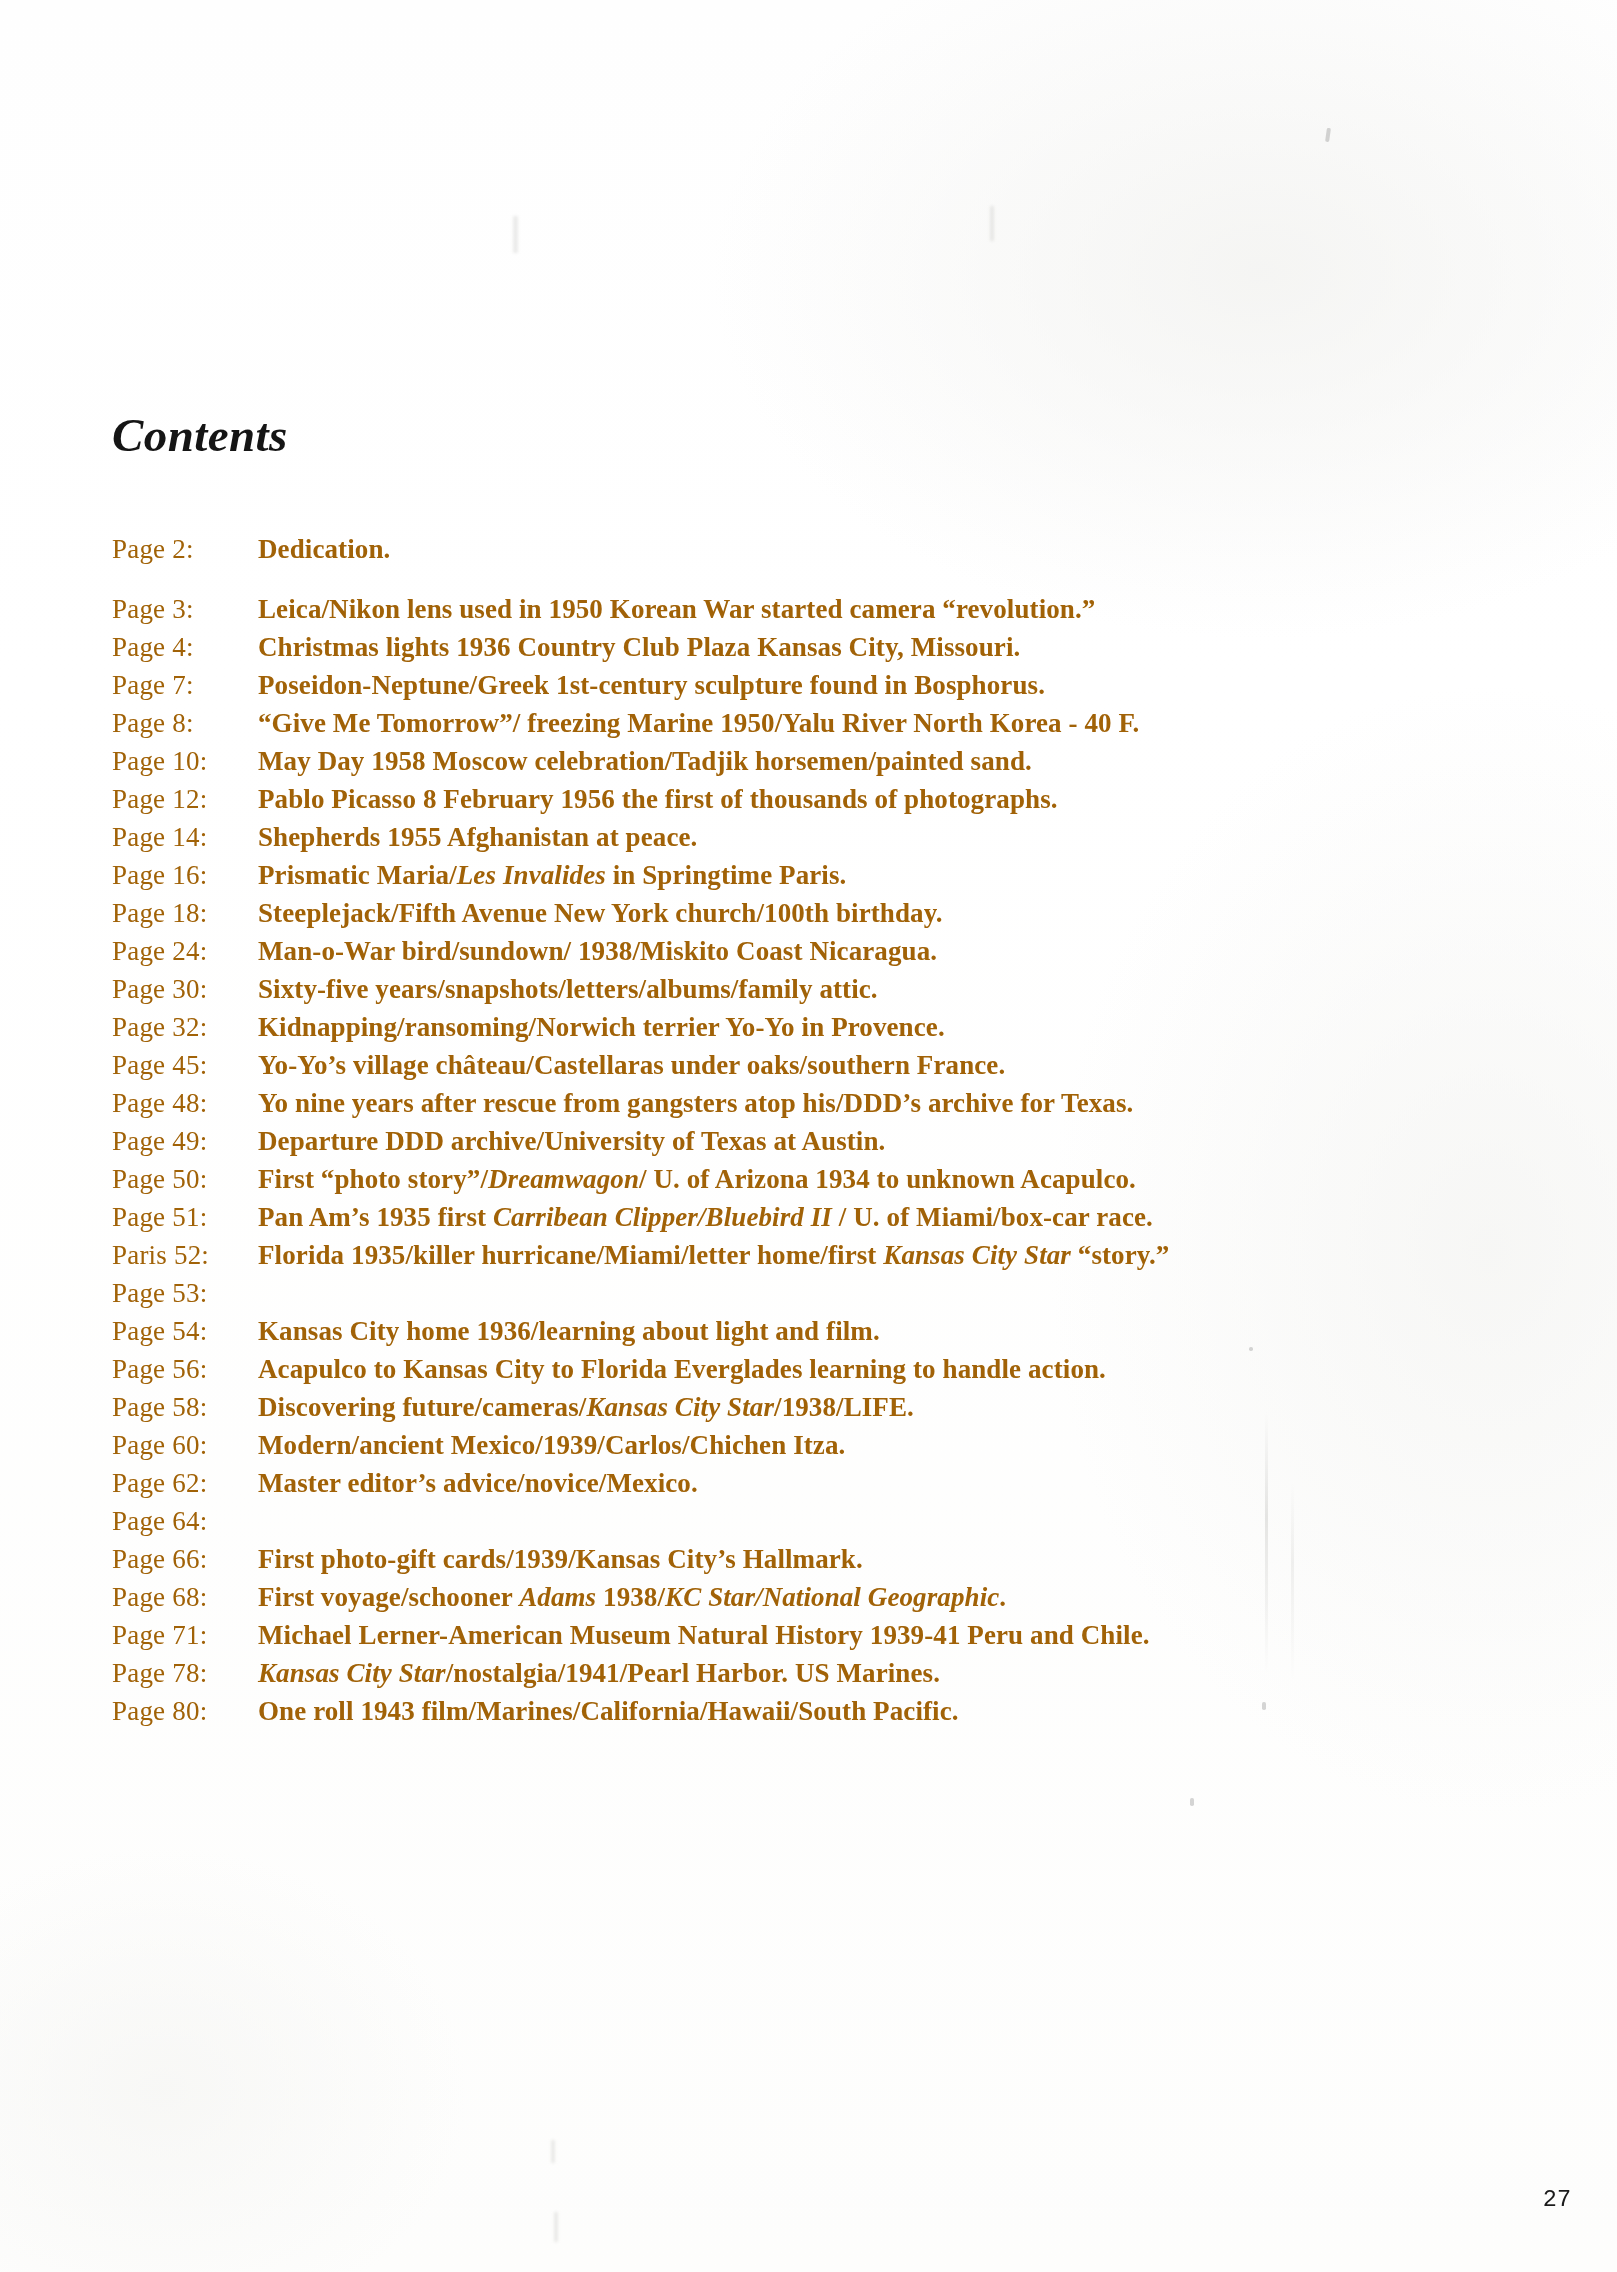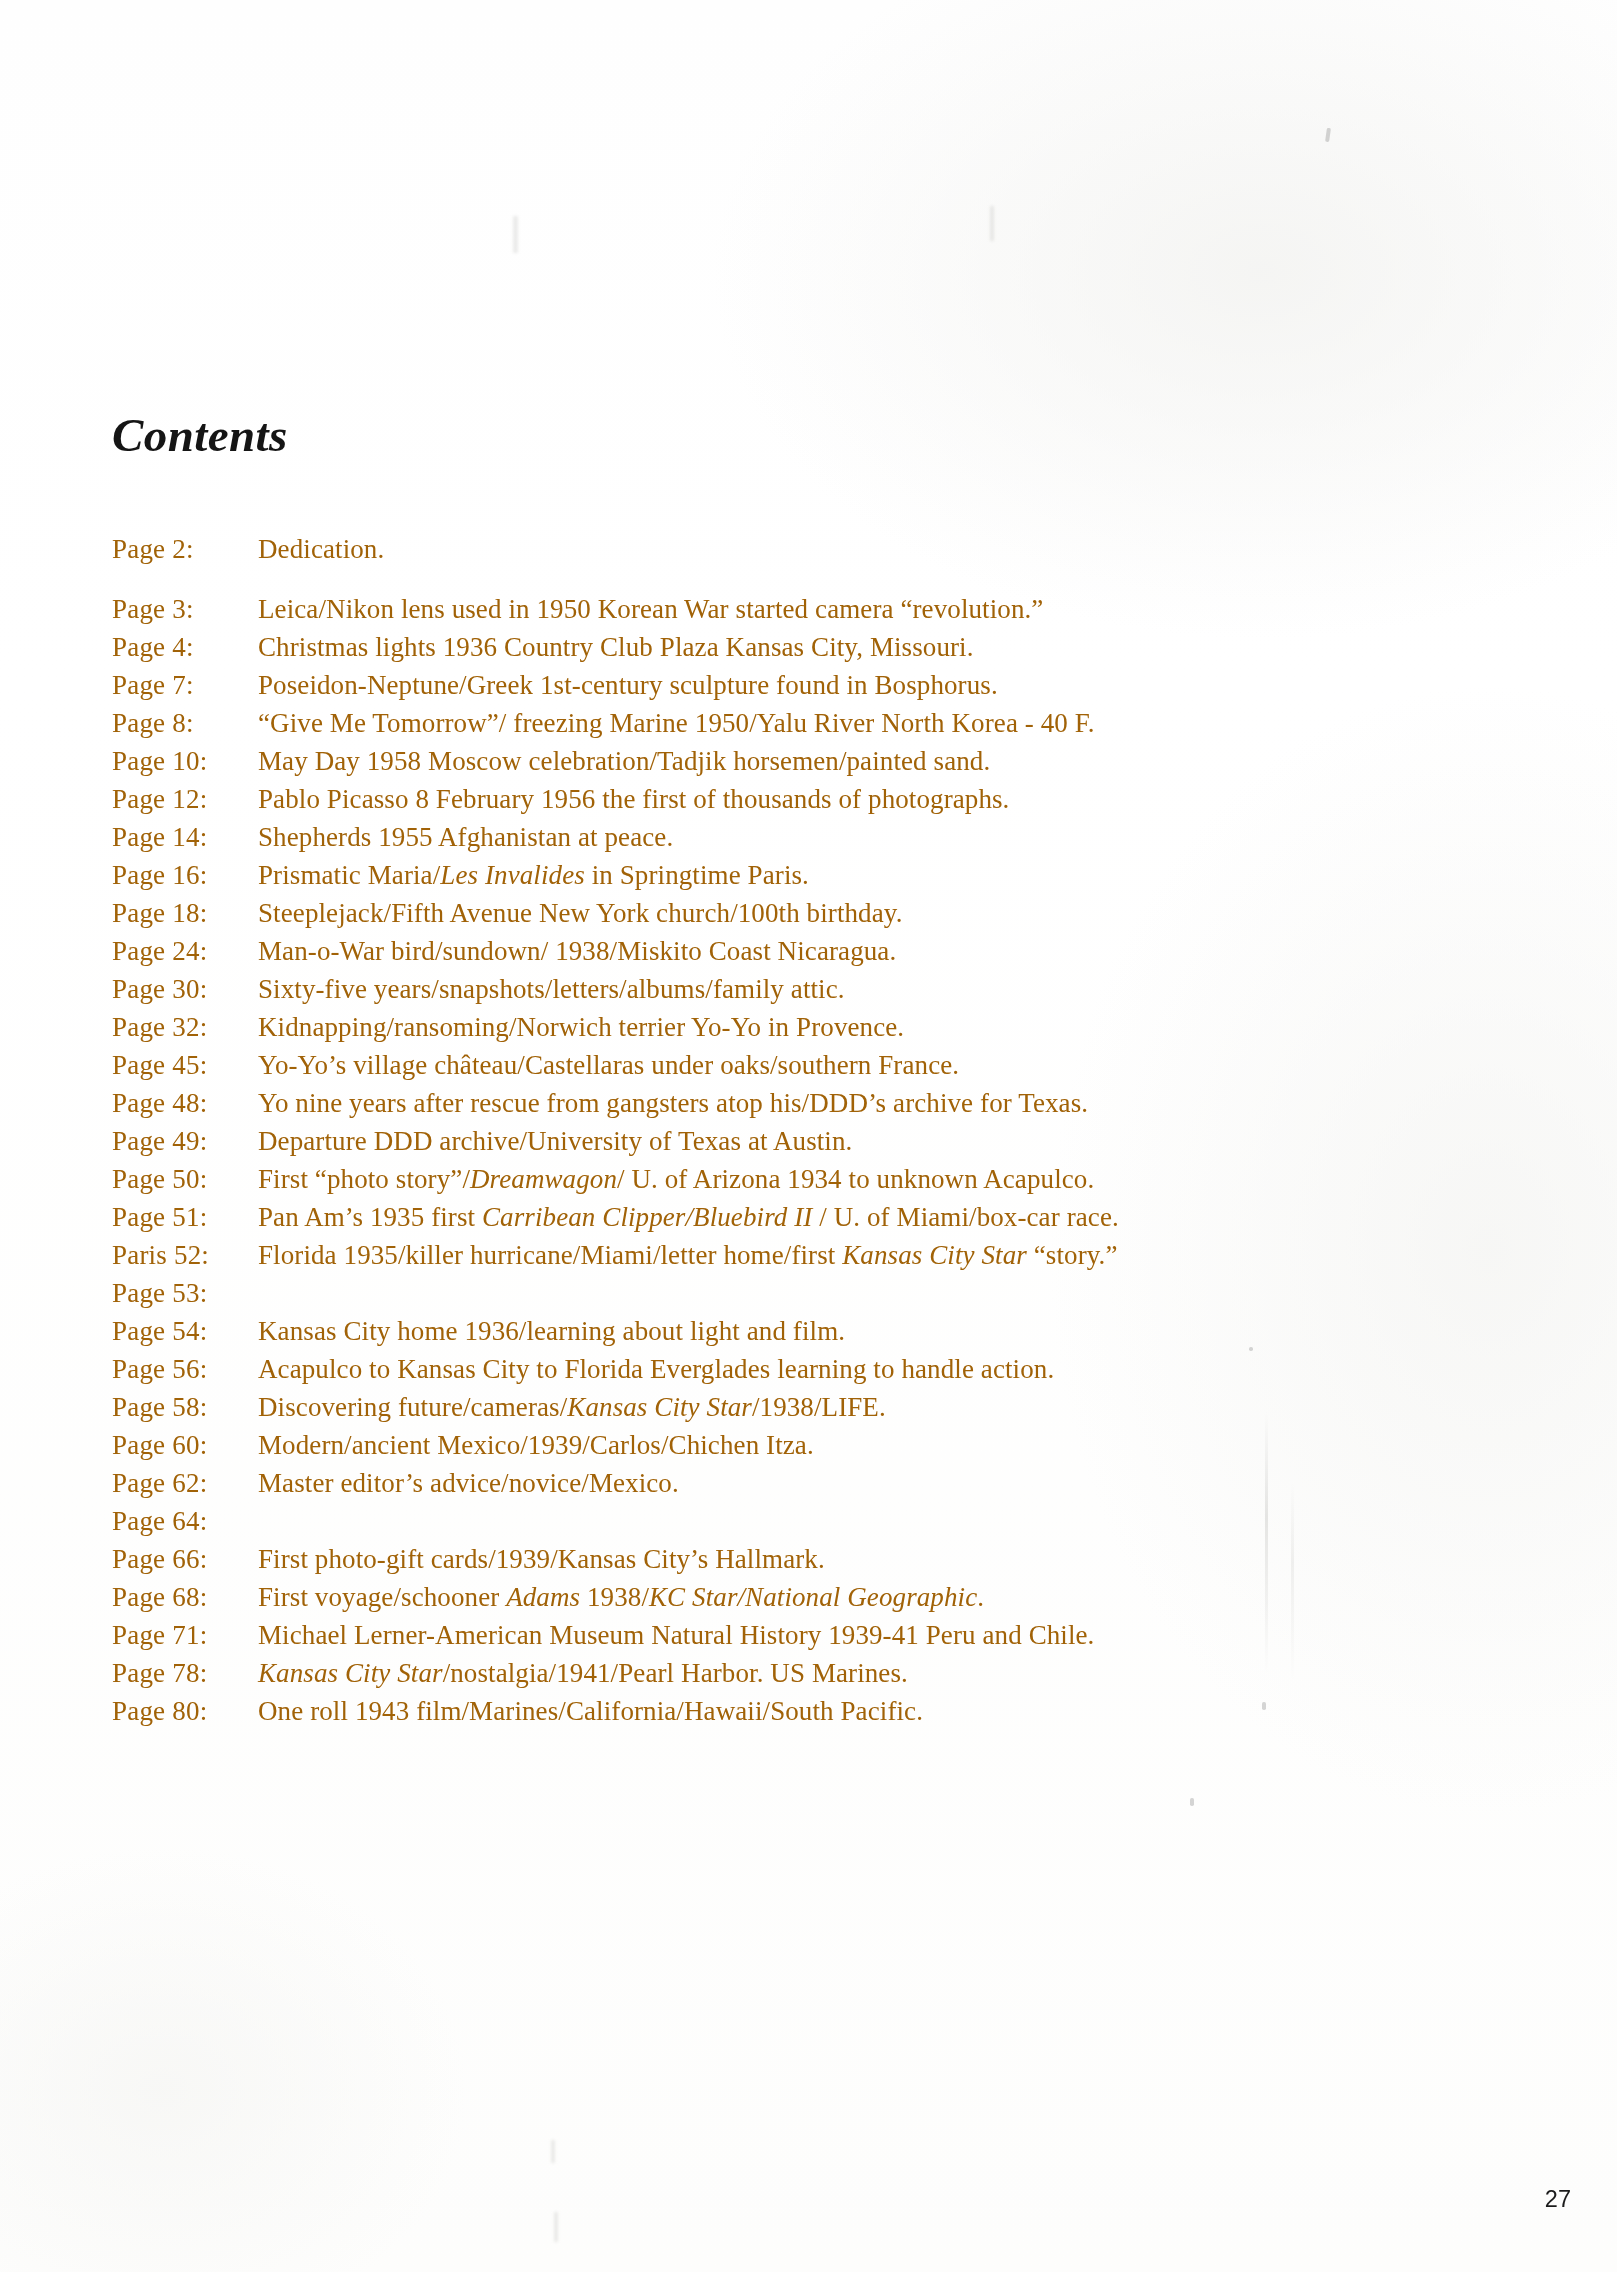--- a/index.html
+++ b/index.html
@@ -82,6 +82,7 @@
     flex: 1 1 auto;
     font-size: 27px;
     letter-spacing: 0.1px;
+    font-weight: bold;
   }
 
   .toc-desc i {

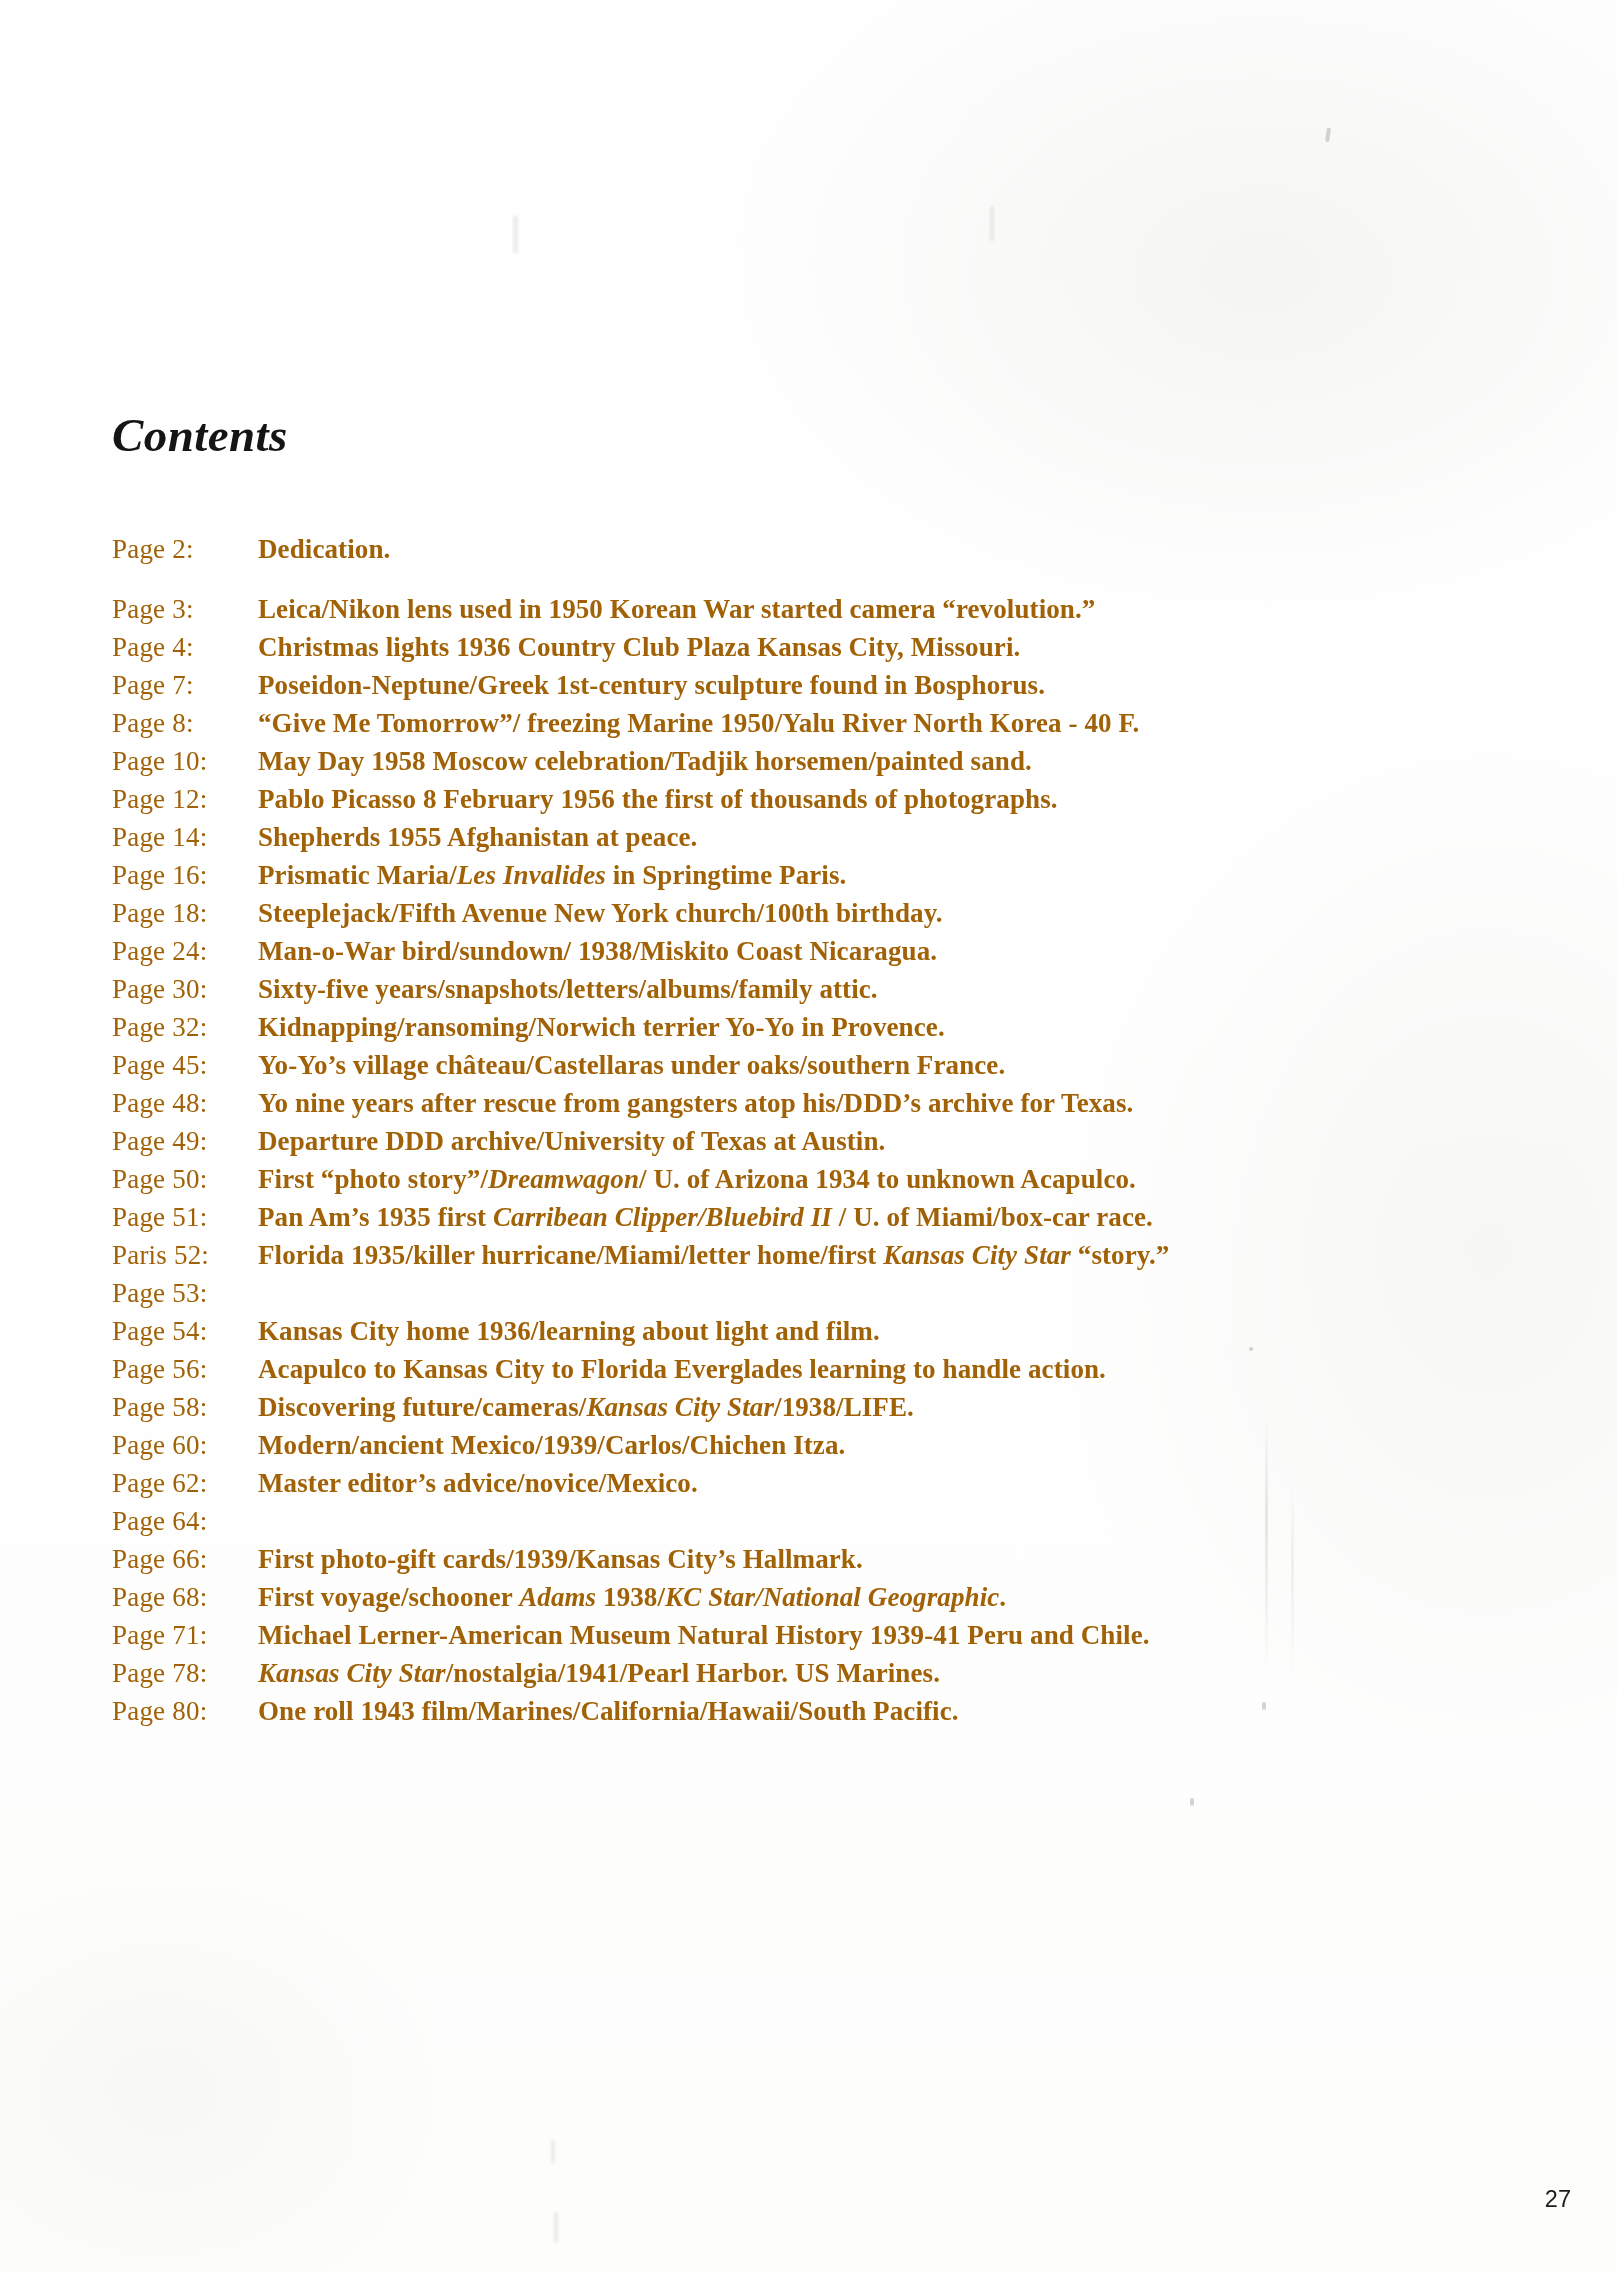--- a/index.html
+++ b/index.html
@@ -95,7 +95,7 @@
     top: 2186px;
     font-size: 23.5px;
     color: #1b1b1b;
-    font-family: Liberation Sans, sans-serif;
+    font-family: Liberation Mono, monospace;
   }
 
   

